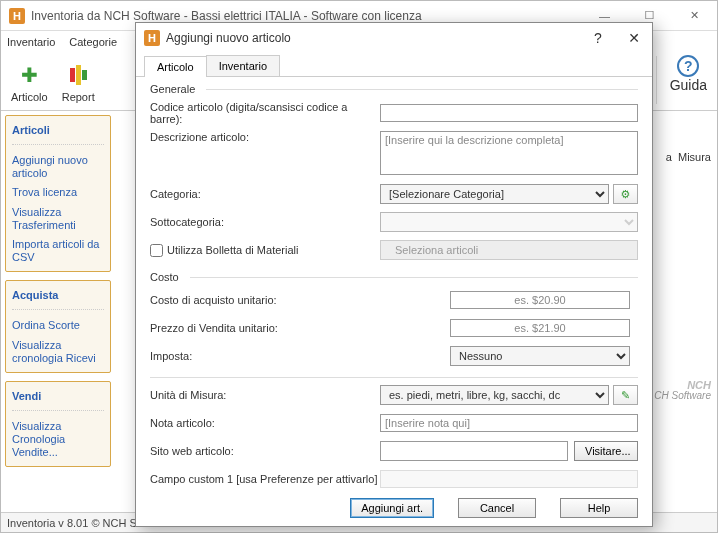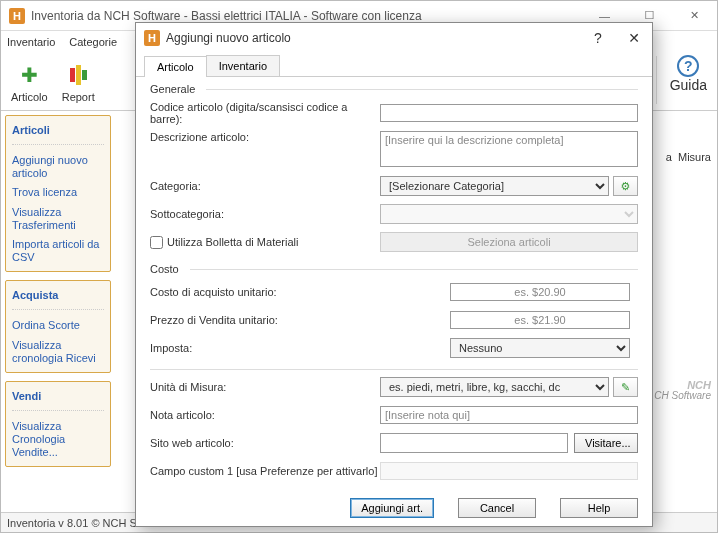--- a/index.html
+++ b/index.html
@@ -62,7 +62,7 @@
 input[type=text], textarea, select { width: 100%; border: 1px solid #999; padding: 2px 4px; font-size: 11px; background: #fff; color: #333; }
 input[type=text]::placeholder, textarea::placeholder { color: #888; }
 select { background: #f5f5f5; height: 20px; }
-textarea { height: 36px; resize: none; }
+textarea { height: 44px; resize: none; }
 .hl-input { border: 1px solid #2a7ab8; }
 .chk-row { display: flex; align-items: center; gap: 4px; }
 .disabled-btn { background: #eee; border: 1px solid #ccc; color: #999; padding: 3px 14px; text-align: center; }

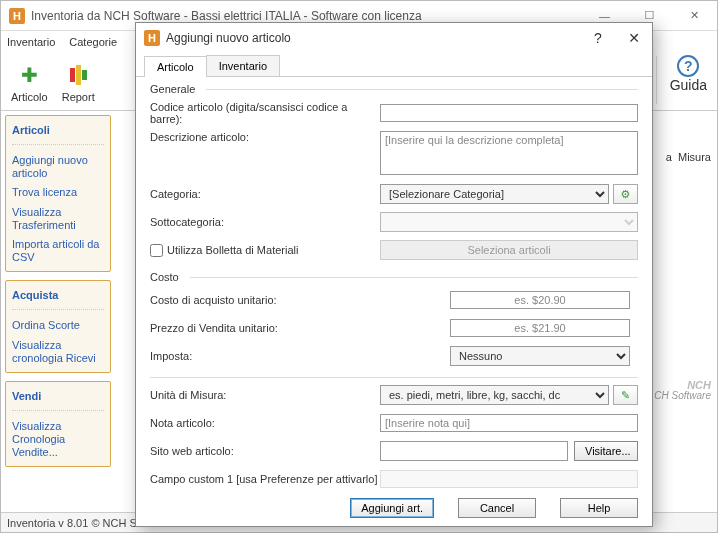--- a/index.html
+++ b/index.html
@@ -65,7 +65,7 @@
 textarea { height: 44px; resize: none; }
 .hl-input { border: 1px solid #2a7ab8; }
 .chk-row { display: flex; align-items: center; gap: 4px; }
-.disabled-btn { background: #eee; border: 1px solid #ccc; color: #999; padding: 3px 14px; text-align: center; }
+.disabled-btn { background: #eee; border: 1px solid #ccc; color: #999; padding: 3px 14px; text-align: left; }
 .small-input { width: 180px !important; text-align: center; }
 .small-sel { width: 180px !important; }
 .icon-btn { width: 28px; height: 20px; border: 1px solid #aaa; background: linear-gradient(#fff,#eee); display: flex; align-items: center; justify-content: center; margin-left: 4px; cursor: pointer; font-size: 11px; }

